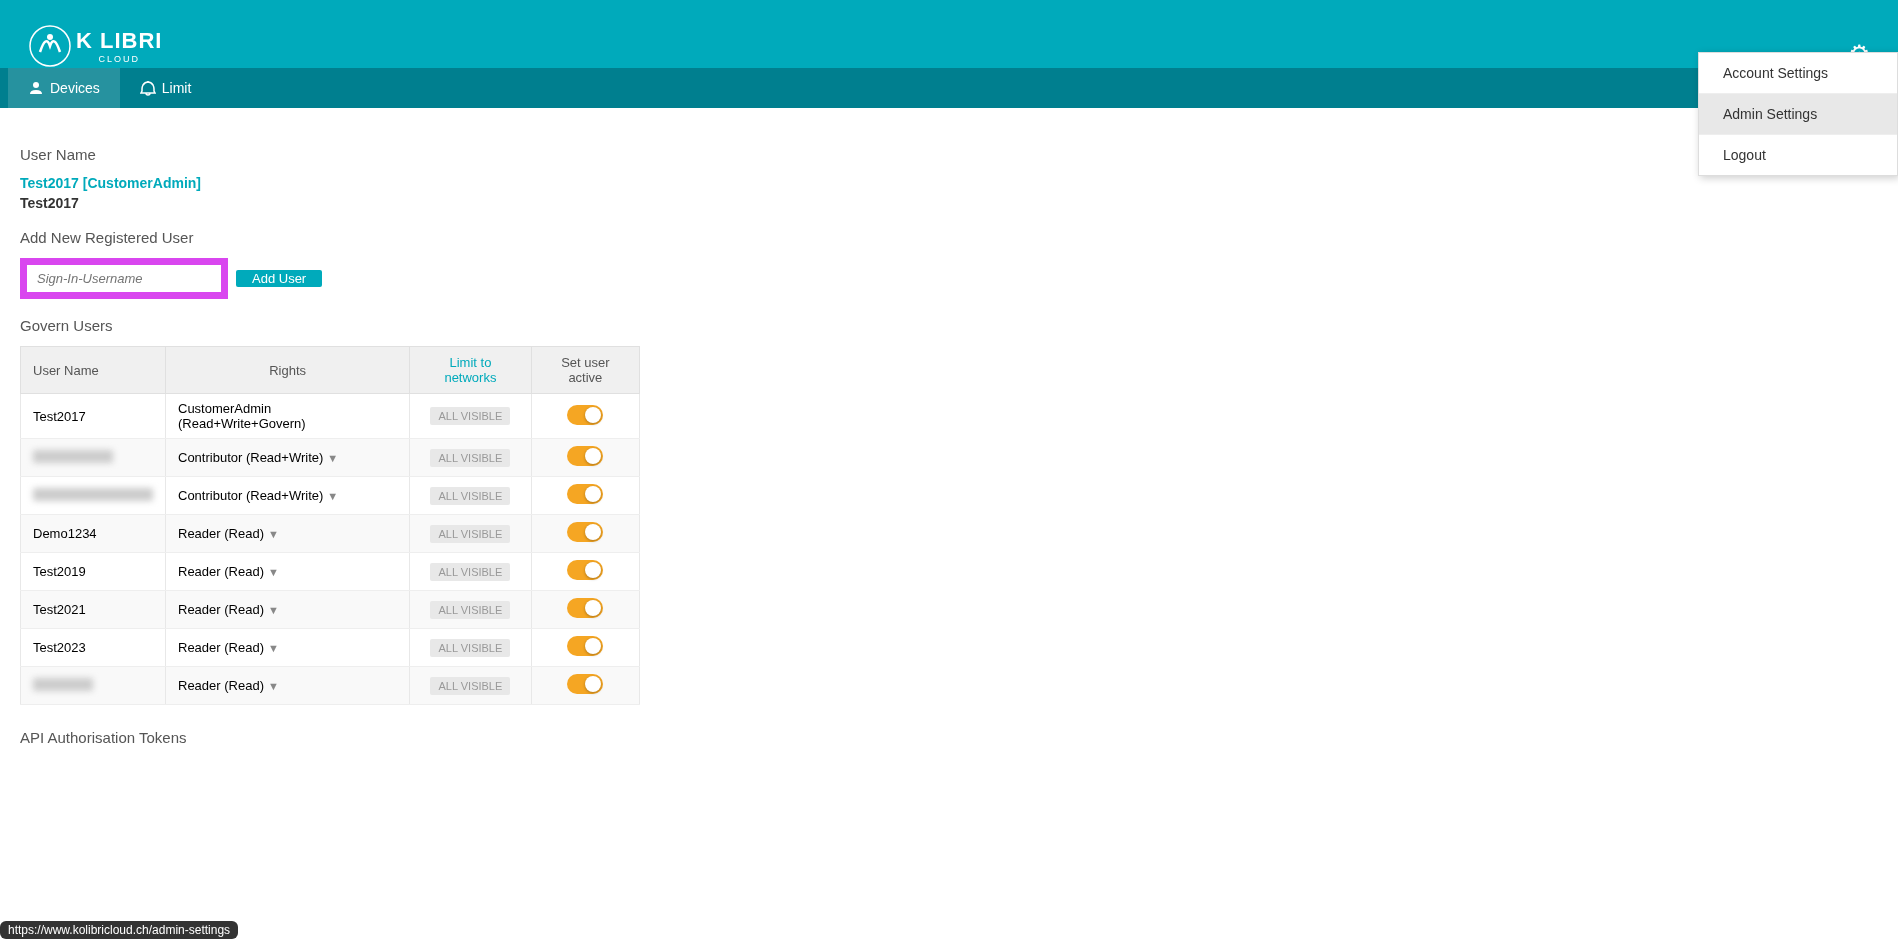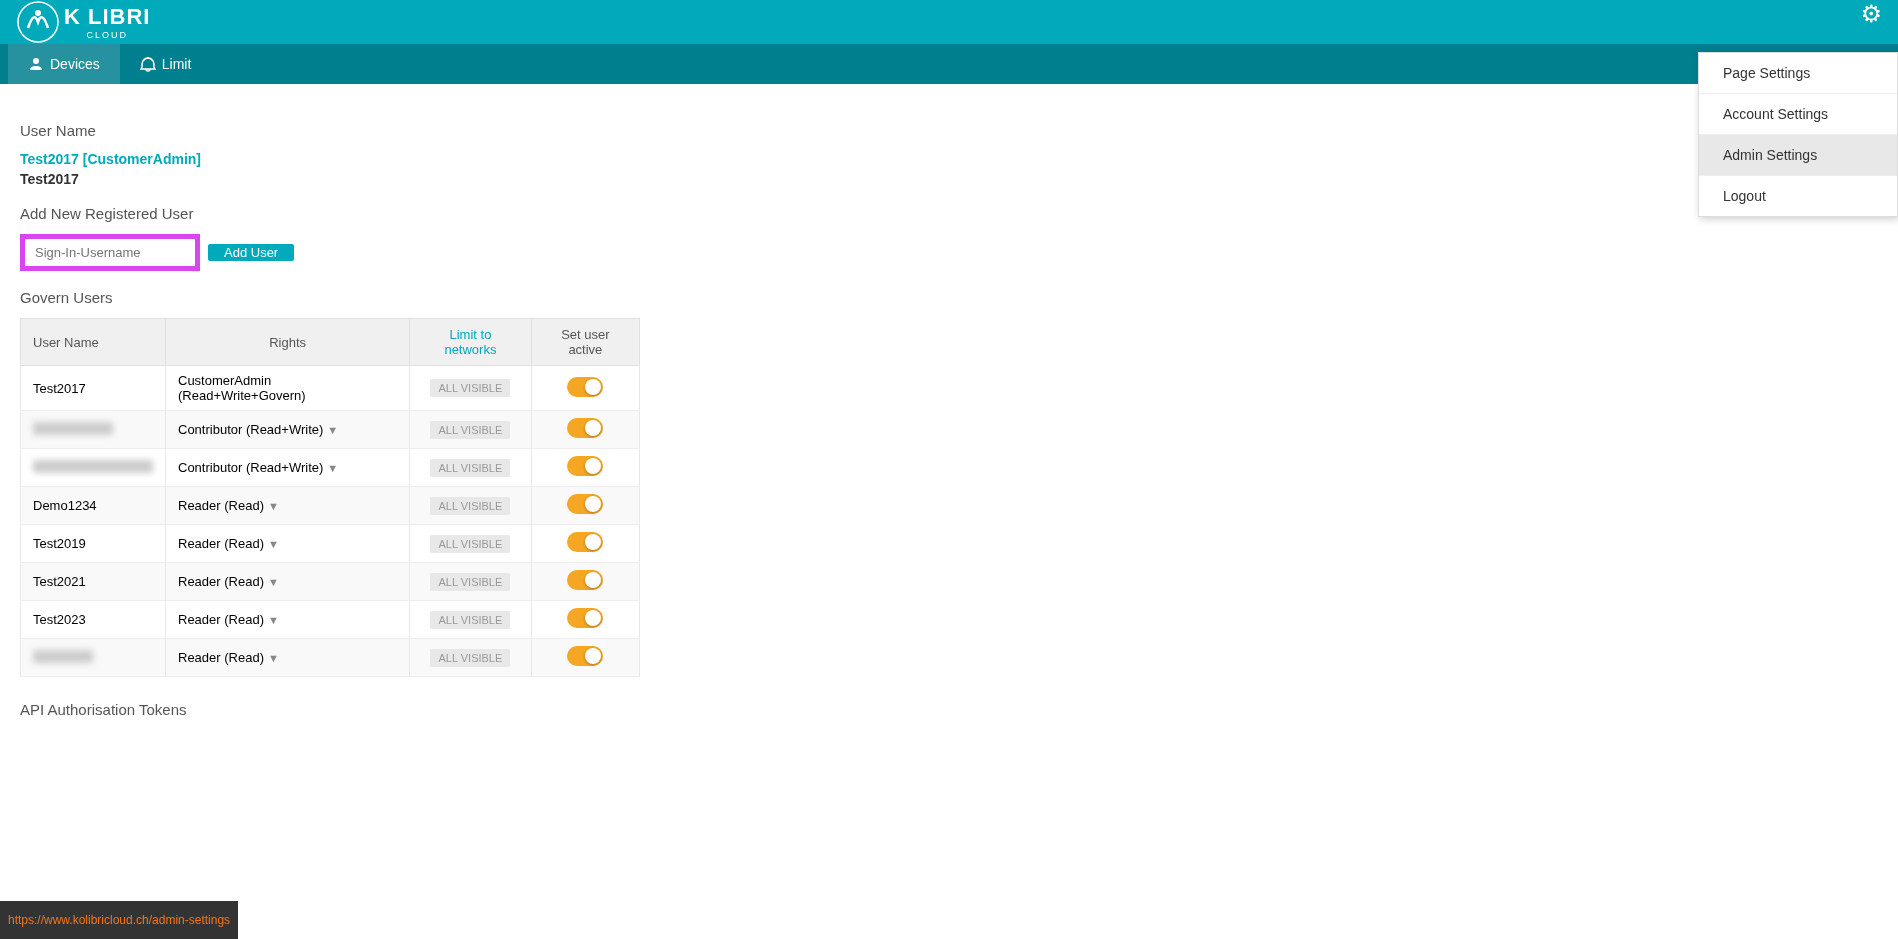--- a/index.html
+++ b/index.html
@@ -9,10 +9,10 @@
     .header {
       background: #00aabb;
       display: flex;
-      align-items: flex-start;
+      align-items: flex-end;
       justify-content: space-between;
-      padding: 0 16px;
-      height: 44px;
+      padding: 0 28px;
+      height: 68px;
     }
     .header-logo {
       display: flex;

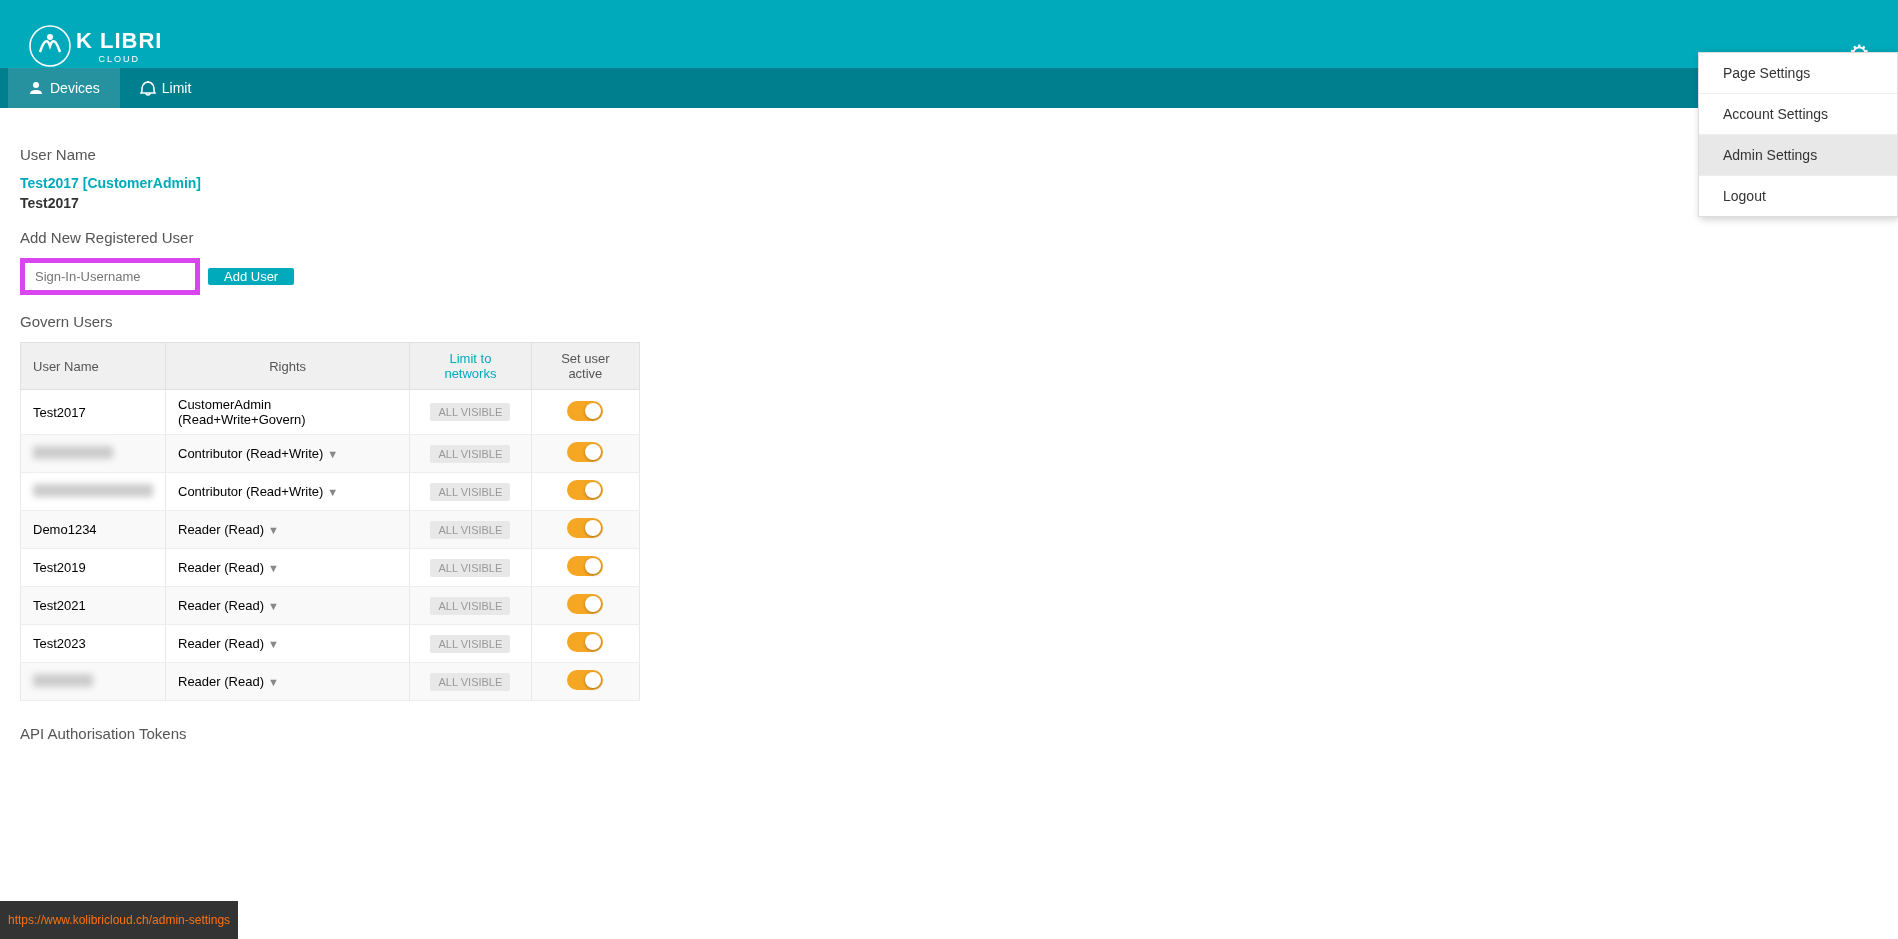--- a/index.html
+++ b/index.html
@@ -272,7 +272,6 @@
 </div>
 
 <div class="dropdown-menu">
-  <div class="dropdown-item">Page Settings</div>
   <div class="dropdown-item">Account Settings</div>
   <div class="dropdown-item active">Admin Settings</div>
   <div class="dropdown-item">Logout</div>

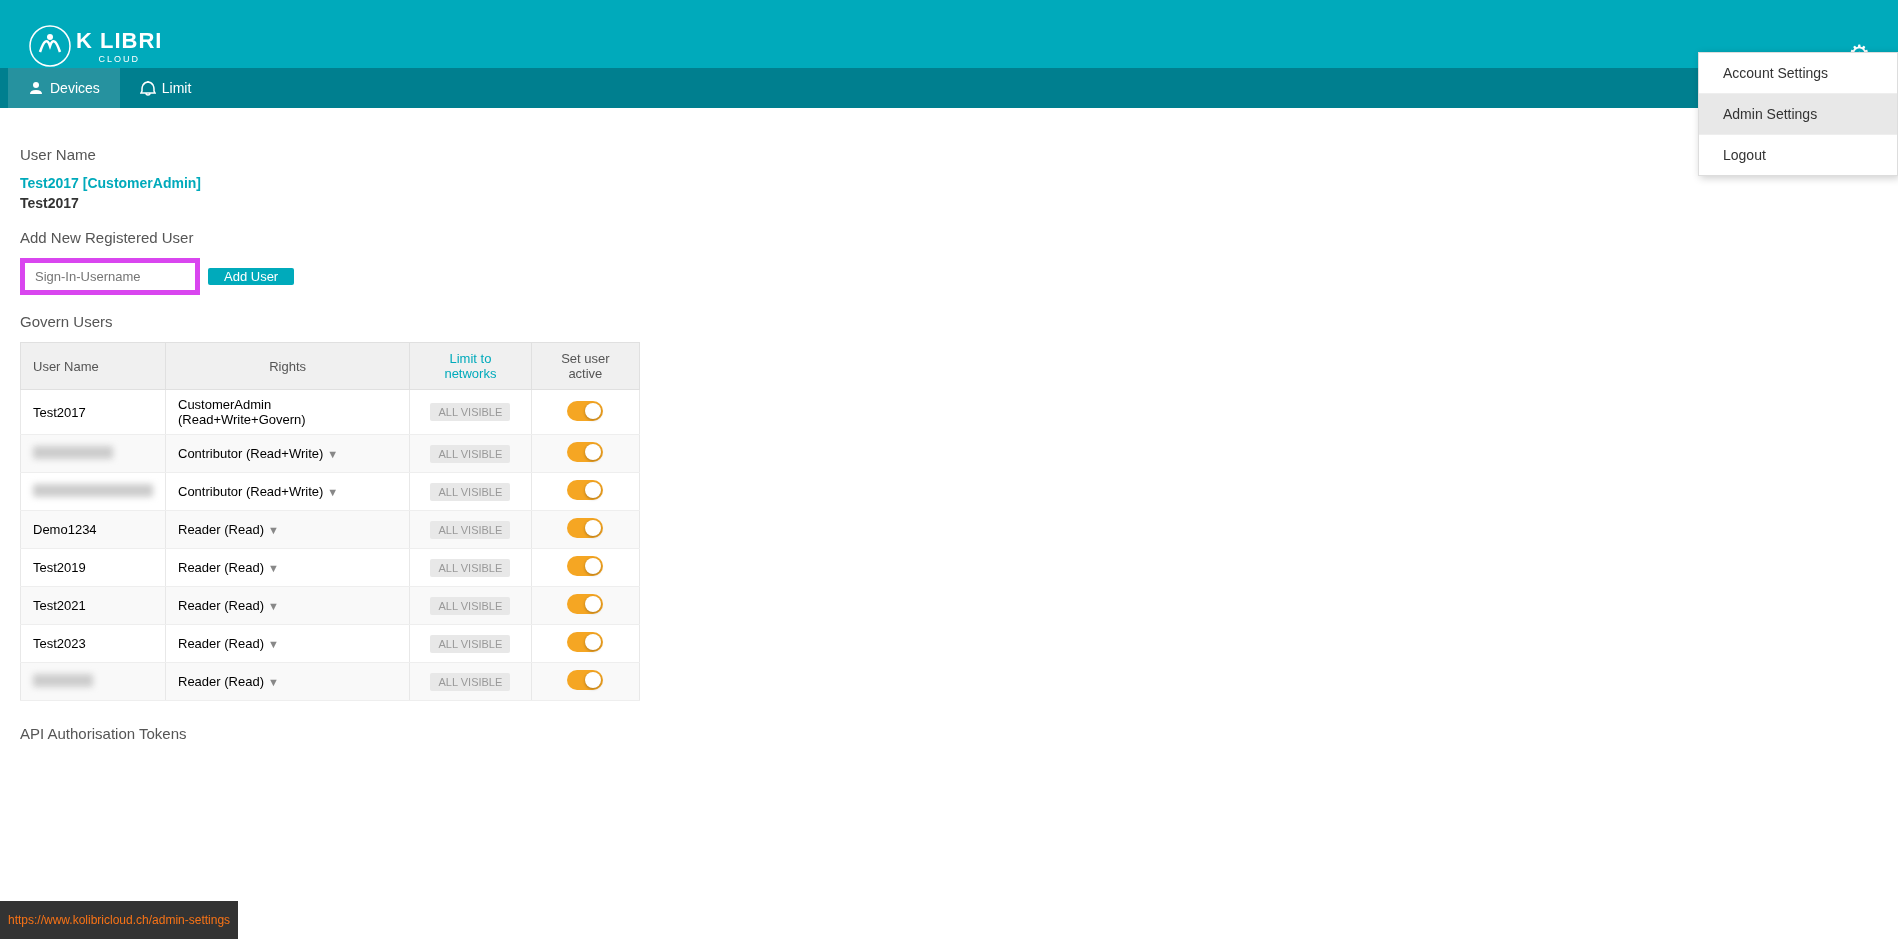--- a/index.html
+++ b/index.html
@@ -122,12 +122,13 @@
       margin-bottom: 18px;
     }
     .add-user-input {
-      border: 5px solid #d946ef;
+      border: 7px solid #d946ef;
       padding: 6px 10px;
       font-size: 13px;
-      width: 180px;
+      width: 208px;
       outline: none;
       color: #999;
+      font-style: italic;
     }
     .add-user-btn {
       background: #00aabb;

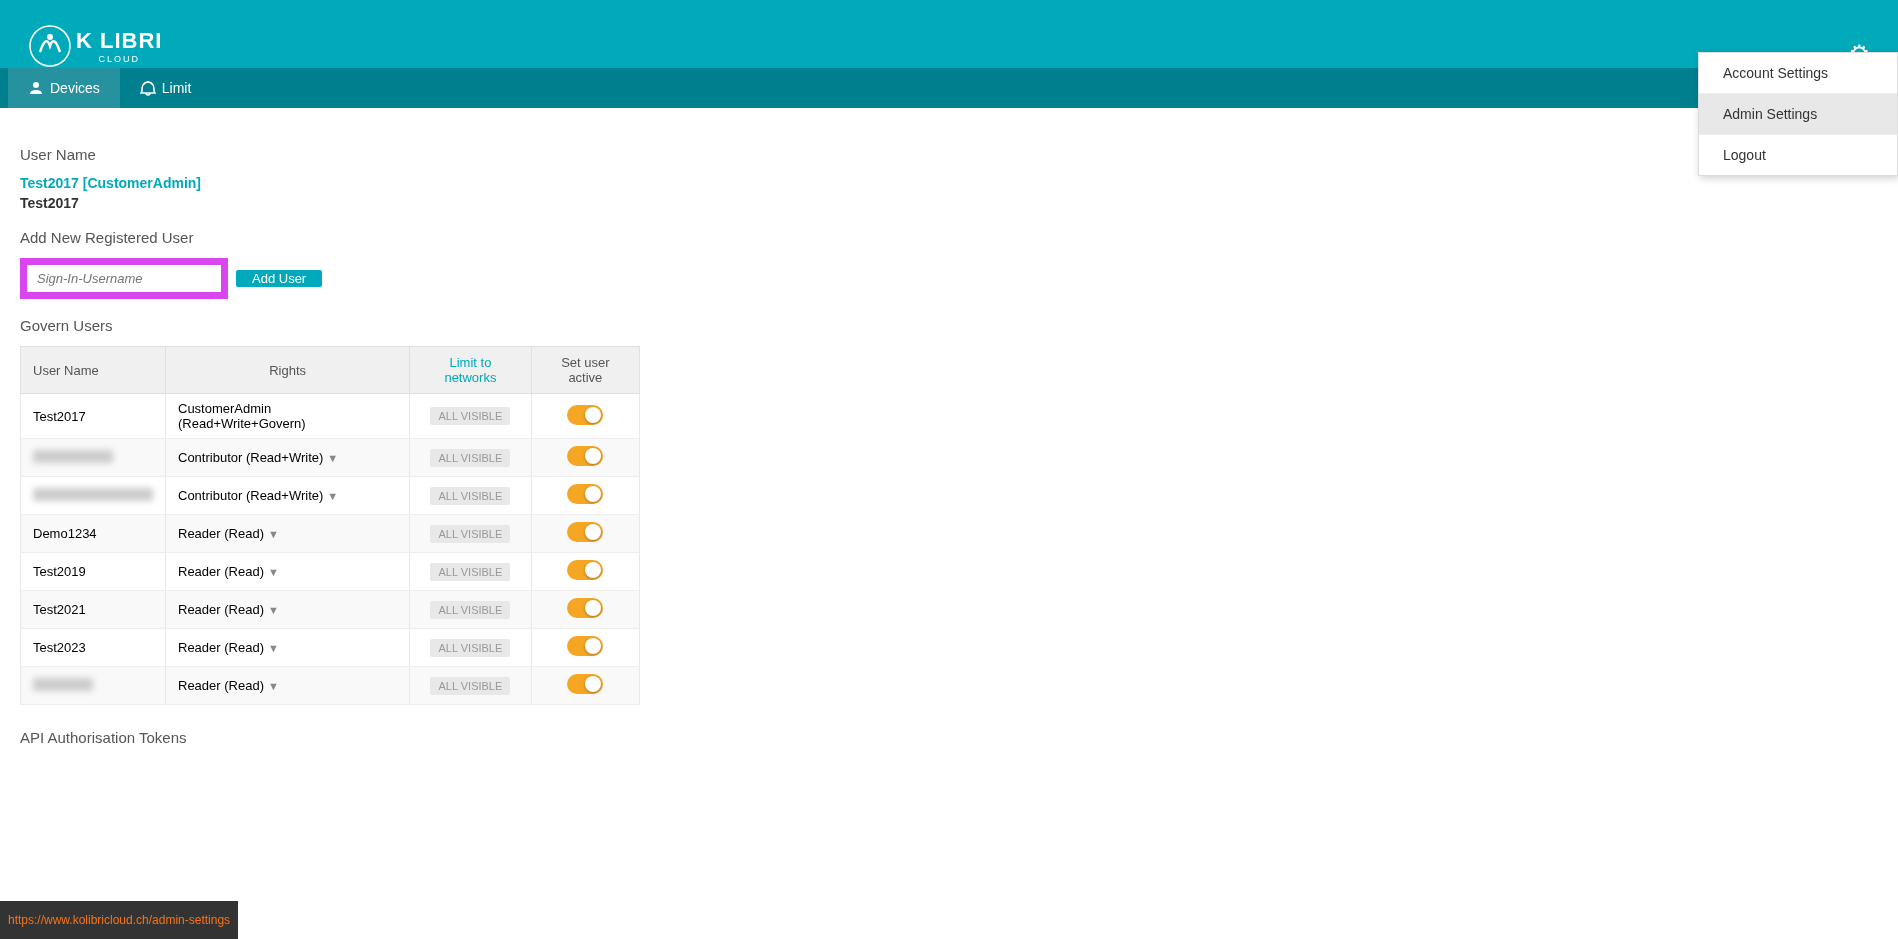--- a/index.html
+++ b/index.html
@@ -230,10 +230,11 @@
       bottom: 0;
       left: 0;
       background: #333;
-      color: #f97316;
+      color: #ffffff;
       font-size: 12px;
-      padding: 12px 8px;
+      padding: 2px 8px;
       z-index: 2000;
+      border-radius: 6px;
     }
   </style>
 </head>

